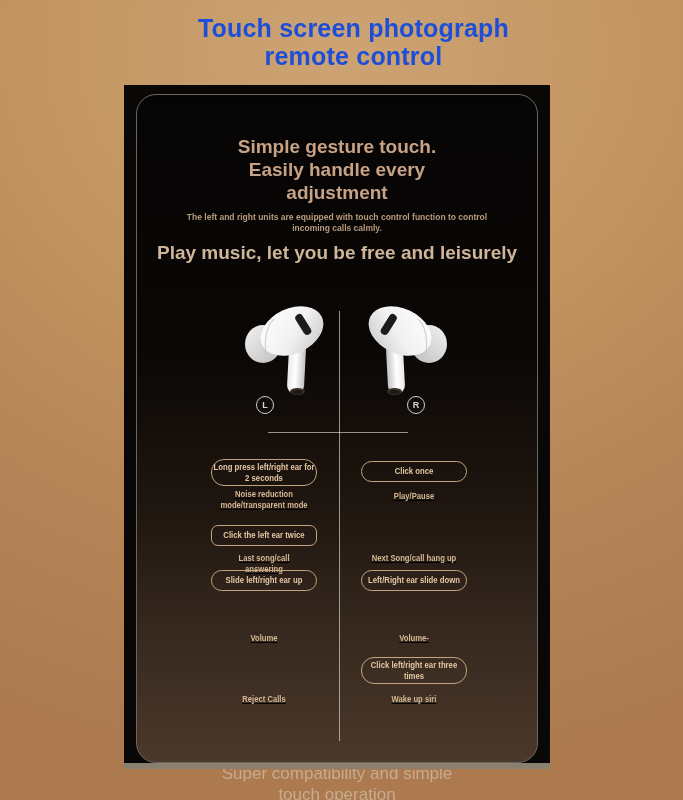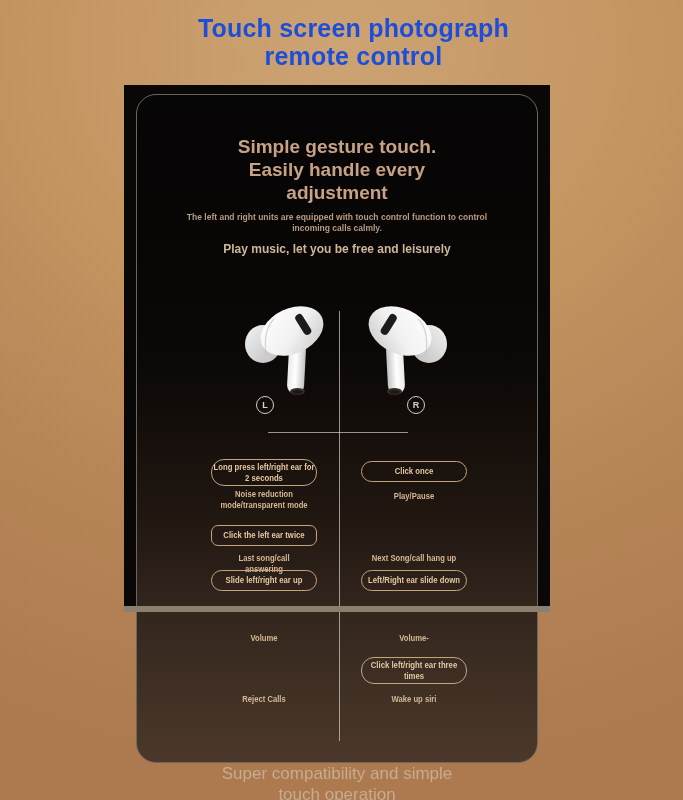--- a/index.html
+++ b/index.html
@@ -14,7 +14,7 @@
     font-size:25px;line-height:28px;font-weight:bold;color:#1d4ed8;letter-spacing:.2px;
   }
   .column{
-    position:absolute;left:124px;top:85px;width:426px;height:527px;
+    position:absolute;left:124px;top:85px;width:426px;height:684px;
     background:#0a0807;
   }
   .card{

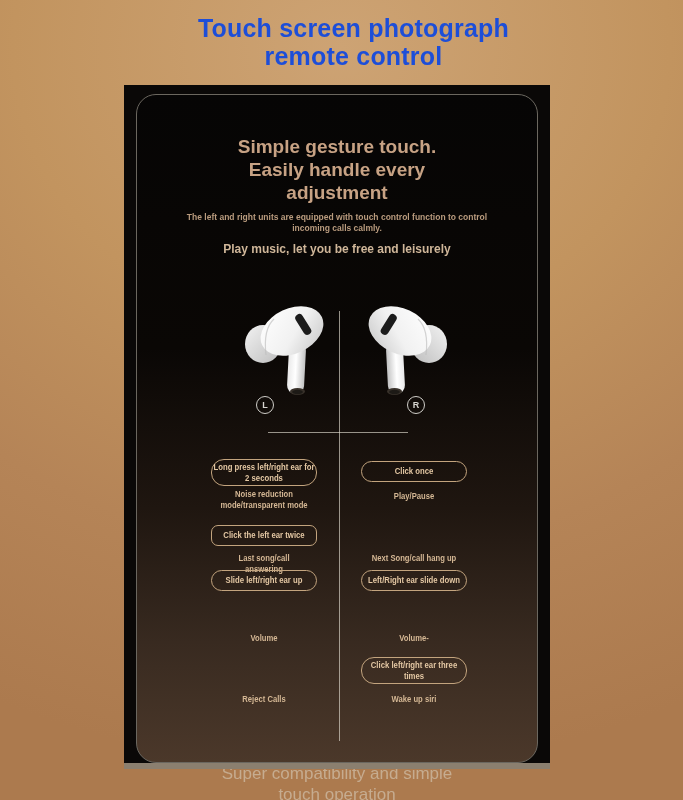--- a/index.html
+++ b/index.html
@@ -32,7 +32,7 @@
   }
   .tagline{
     position:absolute;top:147px;left:0;width:100%;text-align:center;
-    font-size:12px;font-weight:bold;color:#cfb699;
+    font-size:19px;font-weight:bold;color:#cfb699;
   }
   .earbud{position:absolute;width:92px;height:95px;}
   .earbud.left{left:96px;top:207px;}

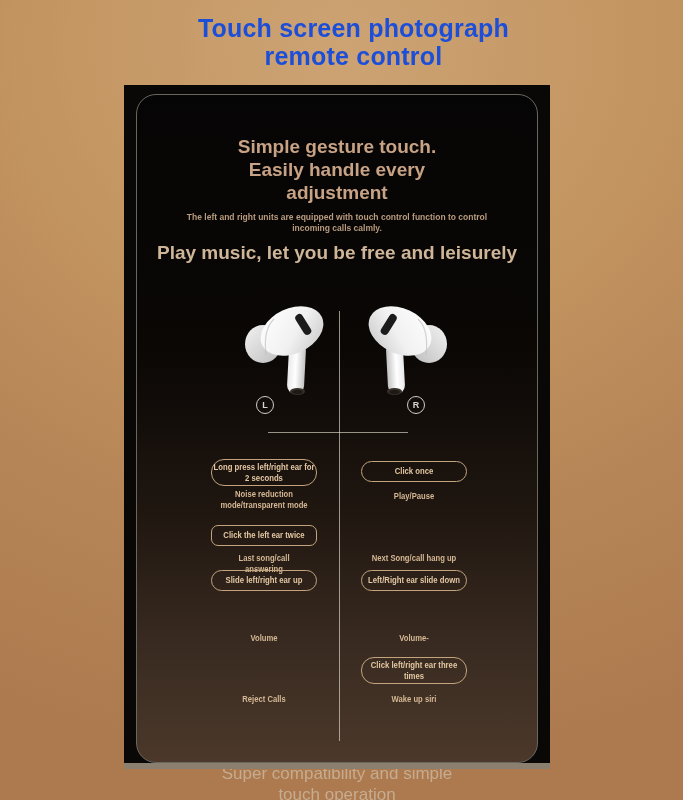--- a/index.html
+++ b/index.html
@@ -57,7 +57,7 @@
   }
   .desc{
     position:absolute;width:110px;transform:translateX(-50%);
-    display:flex;justify-content:center;
+    display:flex;justify-content:center;text-decoration:underline;
   }
   .desc .txt{
     width:100px;flex-shrink:0;transform:scaleX(.9);transform-origin:center;

